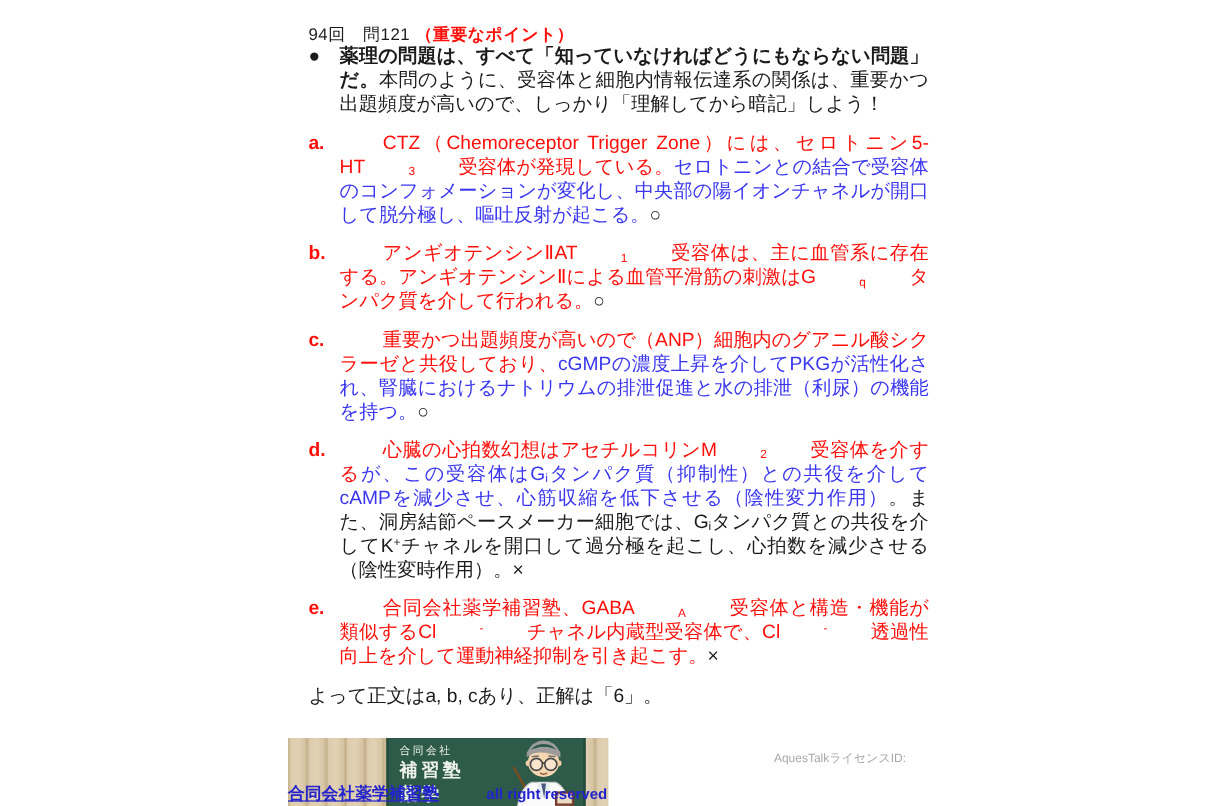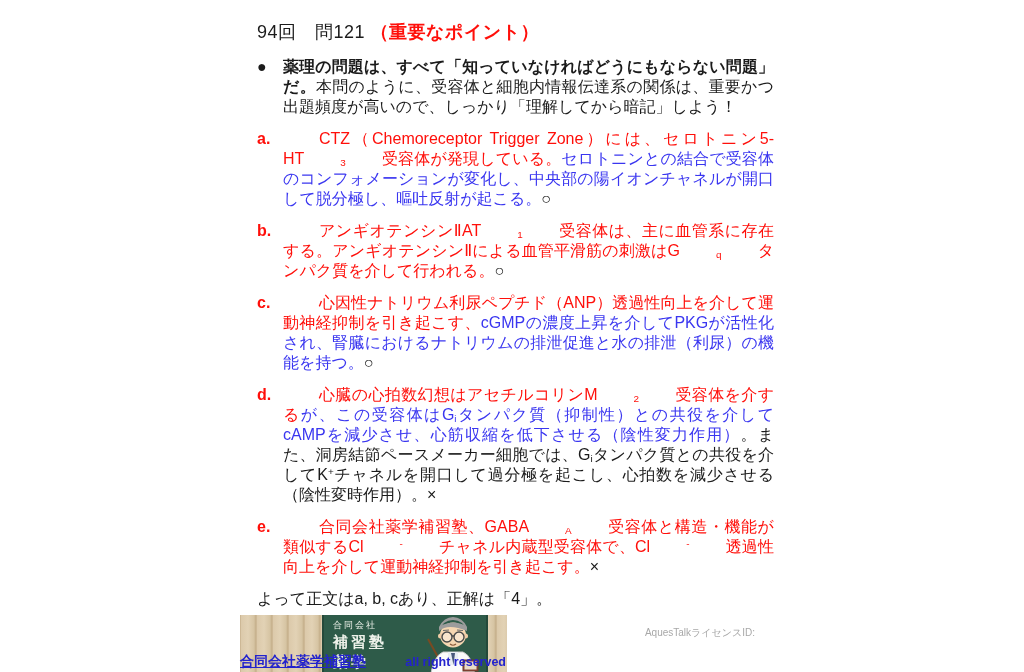--- a/index.html
+++ b/index.html
@@ -13,7 +13,7 @@
     position:absolute;left:257px;top:20px;width:517px;
   }
   .title{
-    font-size:18px;letter-spacing:0.5px;margin-bottom:13px;
+    font-size:14px;letter-spacing:0.5px;margin-bottom:0;
   }
   .title .hl{color:var(--red);font-weight:bold;}
   .para{

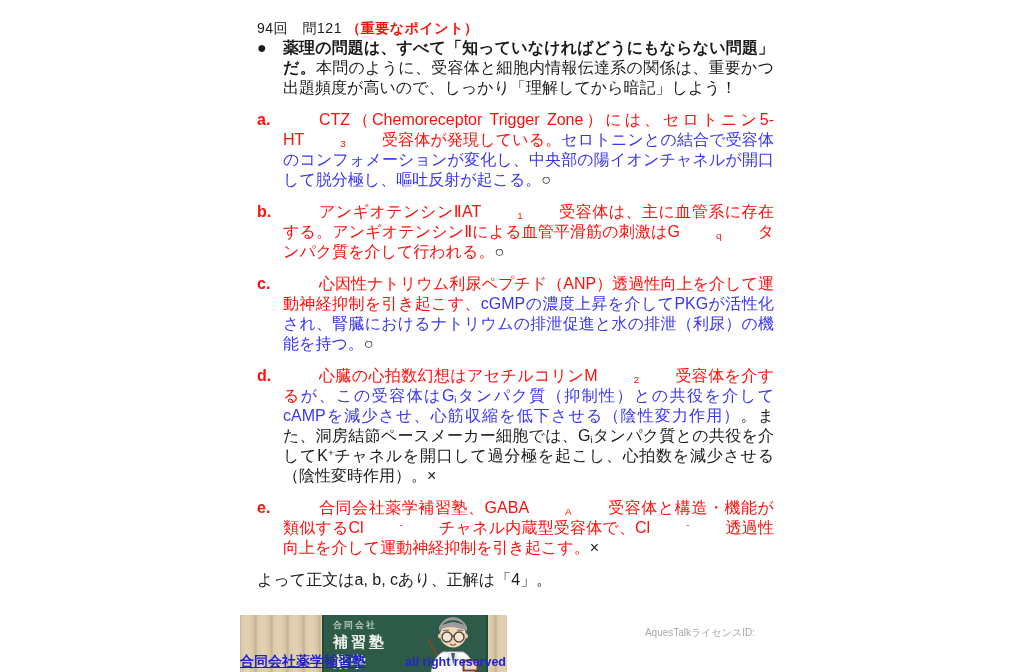--- a/index.html
+++ b/index.html
@@ -95,7 +95,7 @@
 
   <div class="para">
     <span class="marker red">c.</span>
-    <div class="body"><span class="seg red">心因性ナトリウム利尿ペプチド（ANP）透過性向上を介して運動神経抑制を引き起こす、</span><span class="seg blue">cGMPの濃度上昇を介してPKGが活性化され、腎臓におけるナトリウムの排泄促進と水の排泄（利尿）の機能を持つ。</span><span class="seg black">○</span></div>
+    <div class="body"><span class="seg red">重要かつ出題頻度が高いので（ANP）細胞内のグアニル酸シクラーゼと共役しており、</span><span class="seg blue">cGMPの濃度上昇を介してPKGが活性化され、腎臓におけるナトリウムの排泄促進と水の排泄（利尿）の機能を持つ。</span><span class="seg black">○</span></div>
   </div>
 
   <div class="para">

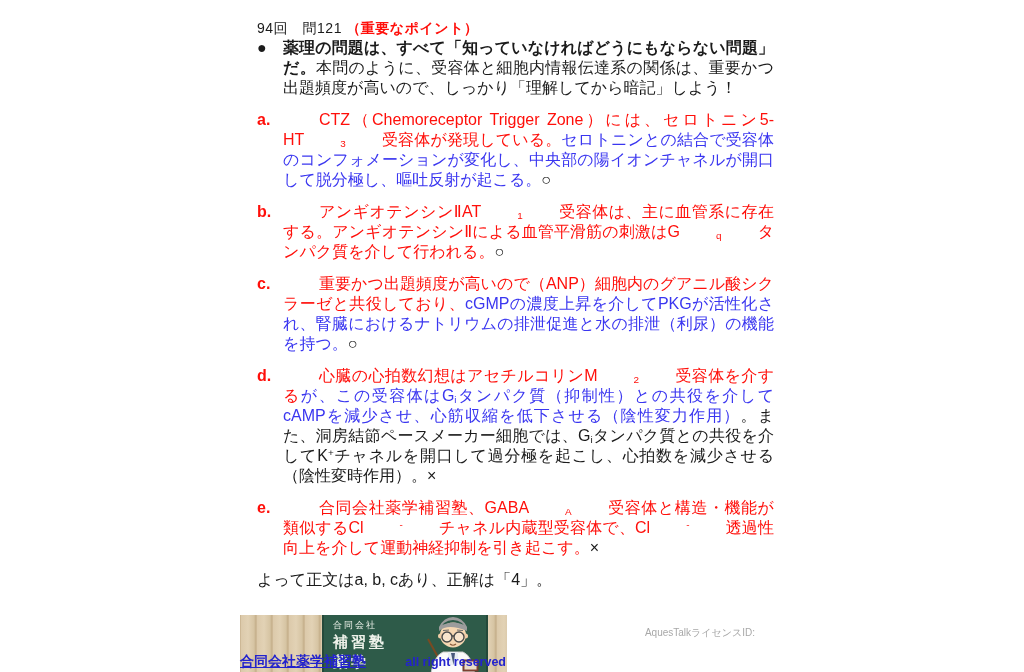--- a/index.html
+++ b/index.html
@@ -109,7 +109,7 @@
   </div>
 </div>
 
-  <div class="conclusion">よって正文はa, b, cあり、正解は「4」。</div>
+  <div class="conclusion">よって正文はa, b, cあり、正解は「6」。</div>
 </div>
 
 <div class="logo">

